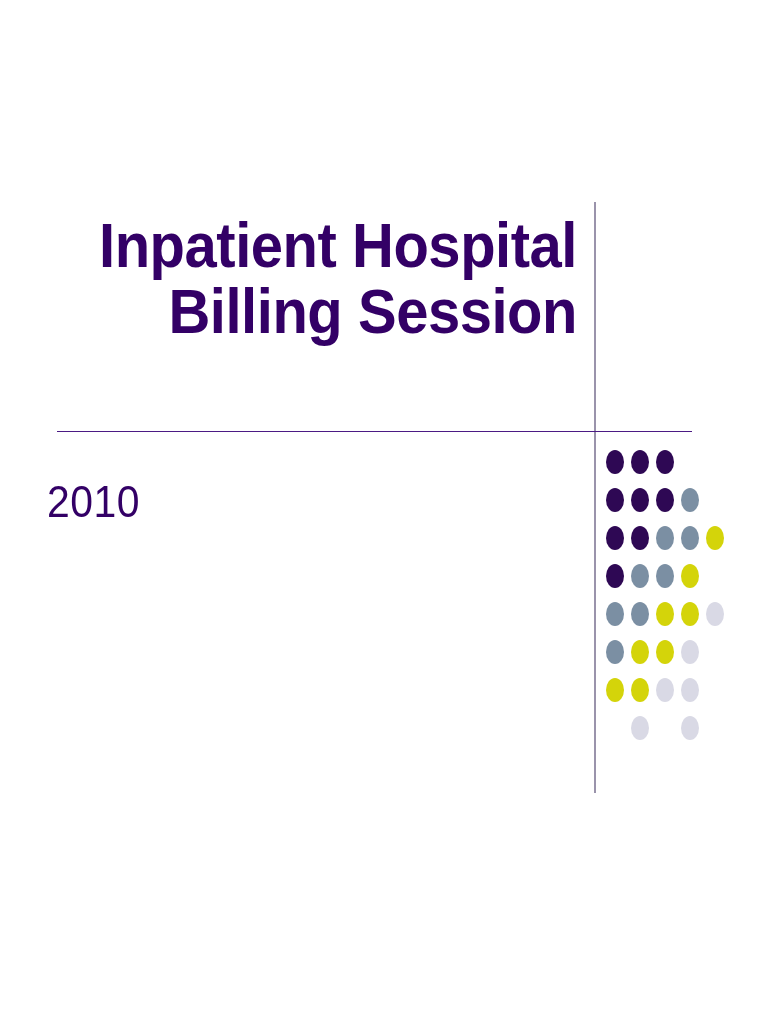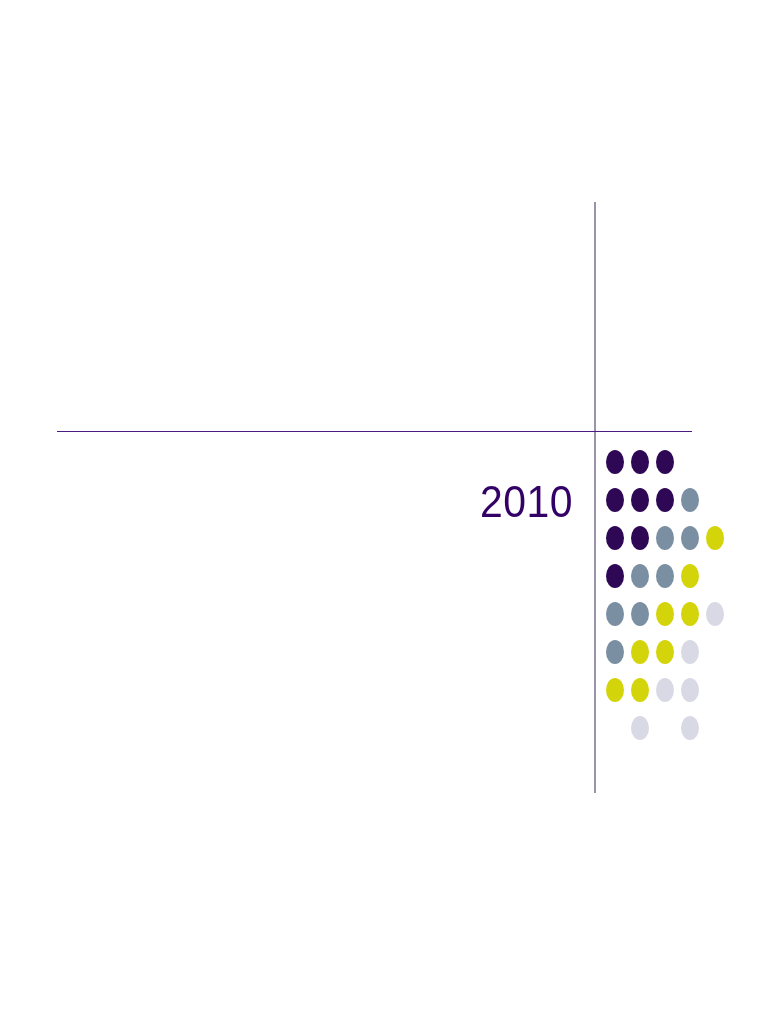--- a/index.html
+++ b/index.html
@@ -113,6 +113,10 @@
   <div class="rule-vertical"></div>
   <div class="rule-horizontal"></div>
 
+  <div class="title-block">
+    <span class="title-line">Inpatient Hospital</span>
+    <span class="title-line">Billing Session</span>
+  </div>
 
   <div class="year-block">
     <span class="year-text">2010</span>

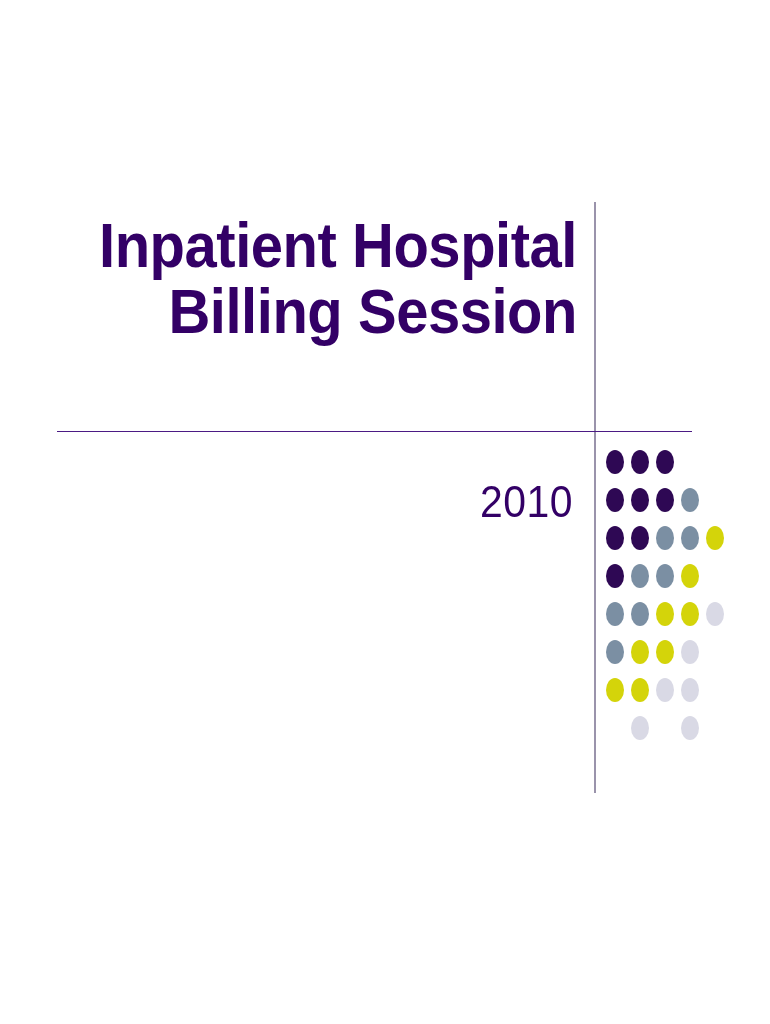--- a/index.html
+++ b/index.html
@@ -66,7 +66,7 @@
     left: 40px;
     top: 479px;
     width: 533px;
-    text-align: right;
+    text-align: left;
   }
   .year-text {
     font-family: "Liberation Sans Narrow", "Liberation Sans", sans-serif;

